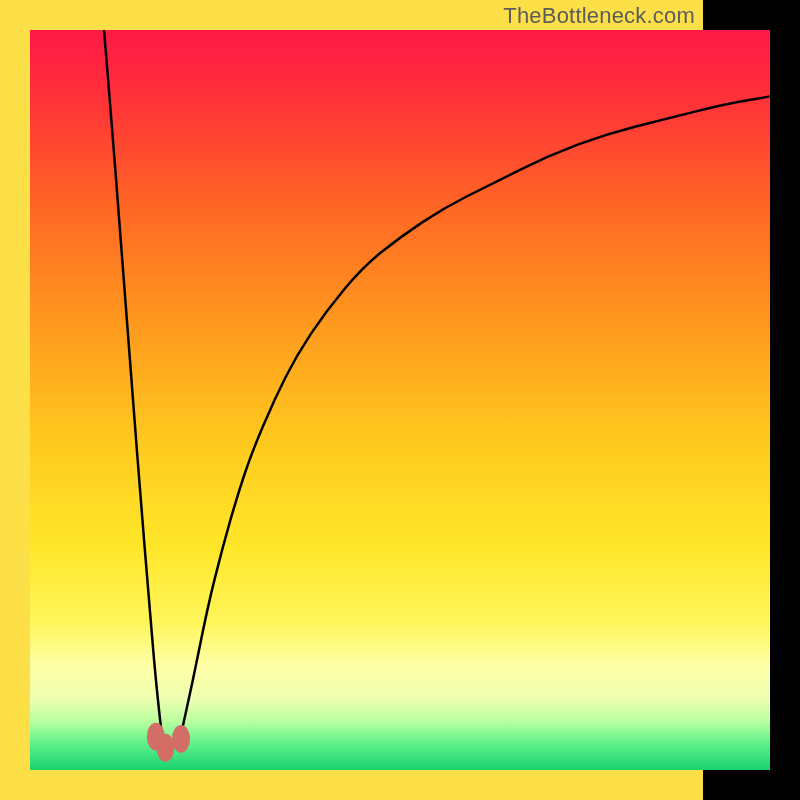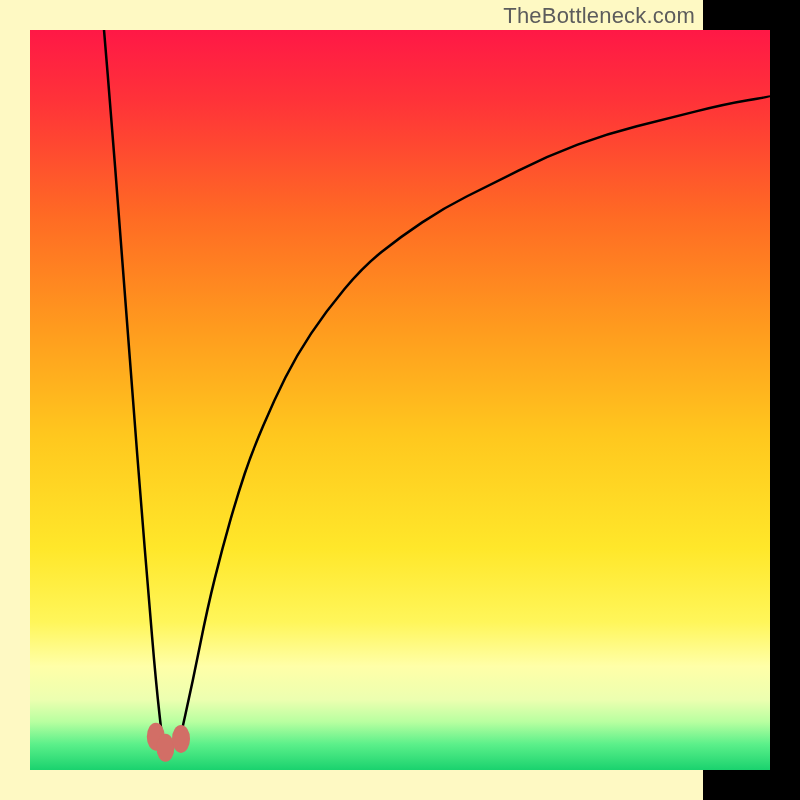--- a/index.html
+++ b/index.html
@@ -15,7 +15,7 @@
     position: relative;
     width: 703px;
     height: 800px;
-    background: #fef9c3;
+    background: #fde047;
   }
   .plot {
     position: absolute;

